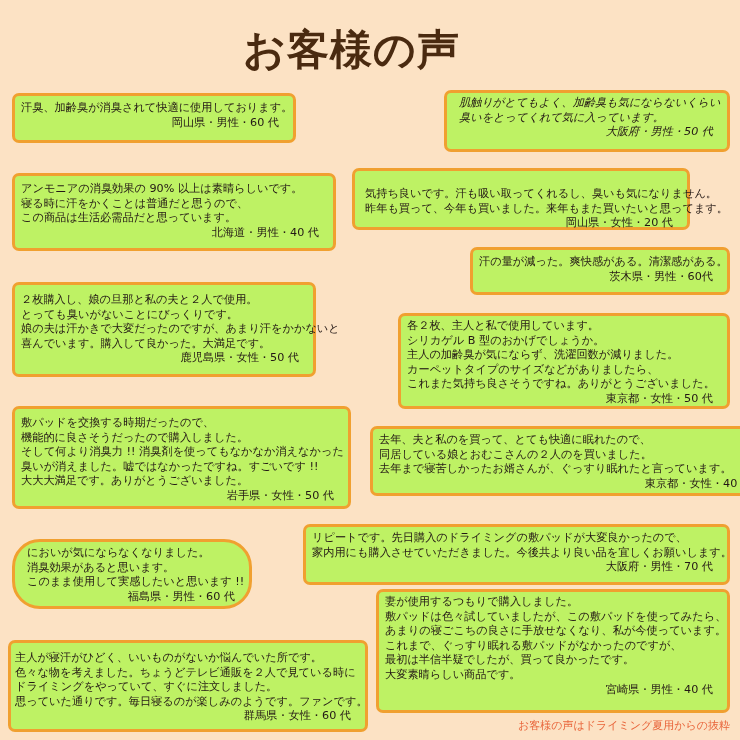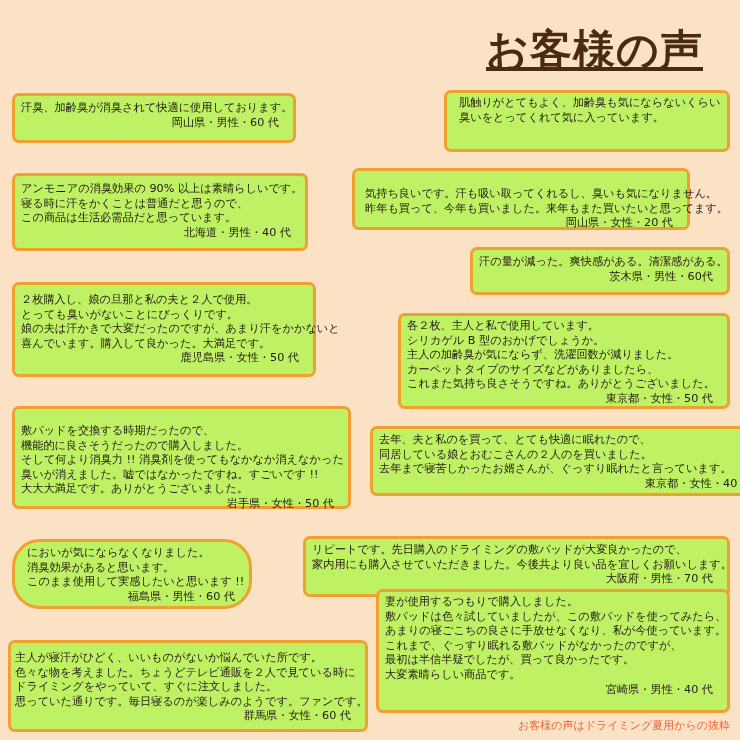--- a/index.html
+++ b/index.html
@@ -9,8 +9,8 @@
     font-family:"DejaVu Sans", sans-serif;
   }
   .title {
-    position:absolute; left:0; top:22px; width:703px; text-align:right;
-    font-size:42px; font-weight:bold; color:#4a2a10; letter-spacing:1px;text-decoration:underline;
+    position:absolute; left:0; top:22px; width:703px; text-align:center;
+    font-size:42px; font-weight:bold; color:#4a2a10; letter-spacing:1px;
   }
   .box {
     position:absolute; box-sizing:border-box;

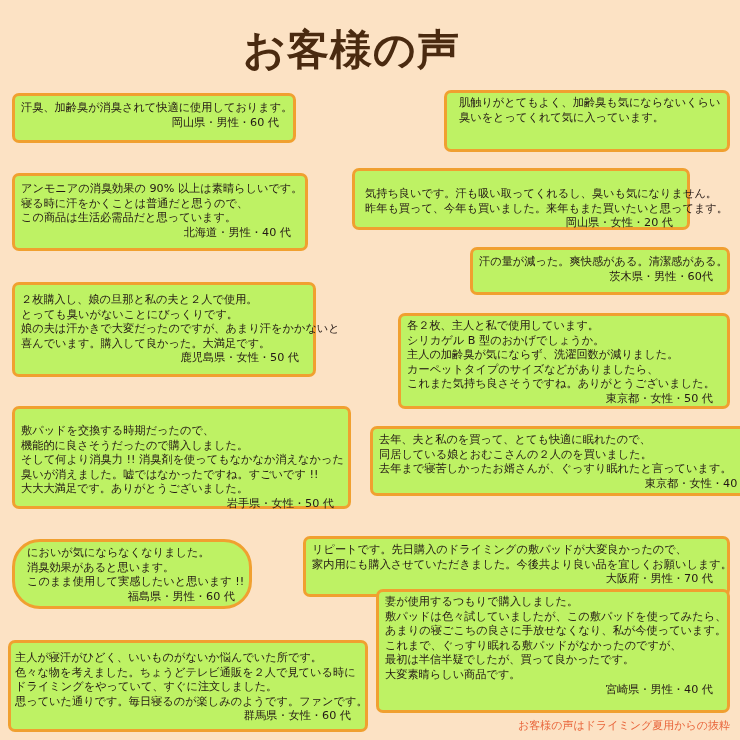--- a/index.html
+++ b/index.html
@@ -34,7 +34,7 @@
   <span class="sig">岡山県・男性・60 代</span>
 </div>
 
-<div class="box" style="left:444px;top:90px;width:286px;height:62px;padding-left:12px;">
+<div class="box" style="left:444px;top:90px;width:286px;height:62px;padding-left:12px;font-style:italic;">
   <span class="line">肌触りがとてもよく、加齢臭も気にならないくらい</span>
   <span class="line">臭いをとってくれて気に入っています。</span>
 </div>

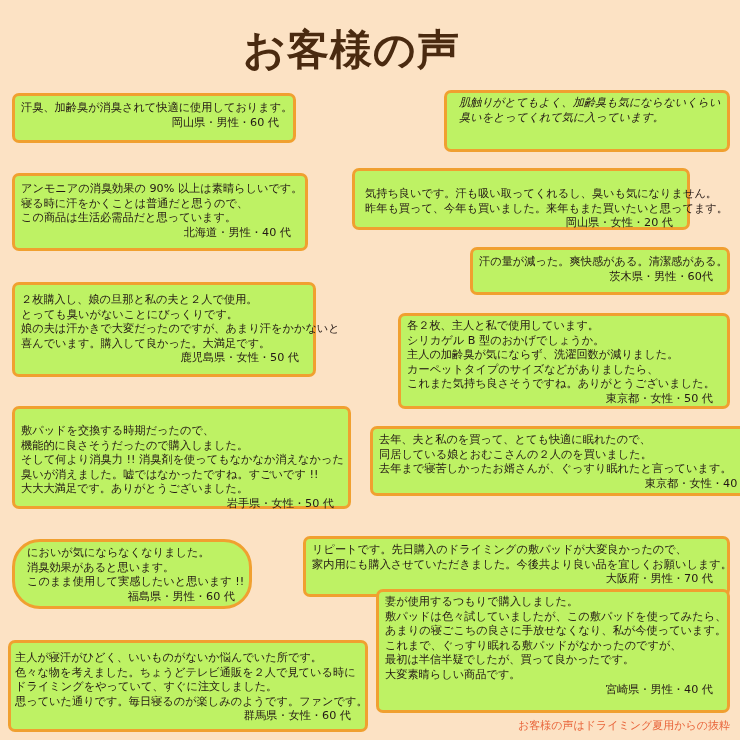--- a/index.html
+++ b/index.html
@@ -37,6 +37,7 @@
 <div class="box" style="left:444px;top:90px;width:286px;height:62px;padding-left:12px;font-style:italic;">
   <span class="line">肌触りがとてもよく、加齢臭も気にならないくらい</span>
   <span class="line">臭いをとってくれて気に入っています。</span>
+  <span class="sig">大阪府・男性・50 代</span>
 </div>
 
 <div class="box" style="left:12px;top:173px;width:296px;height:78px;padding-top:6px;">

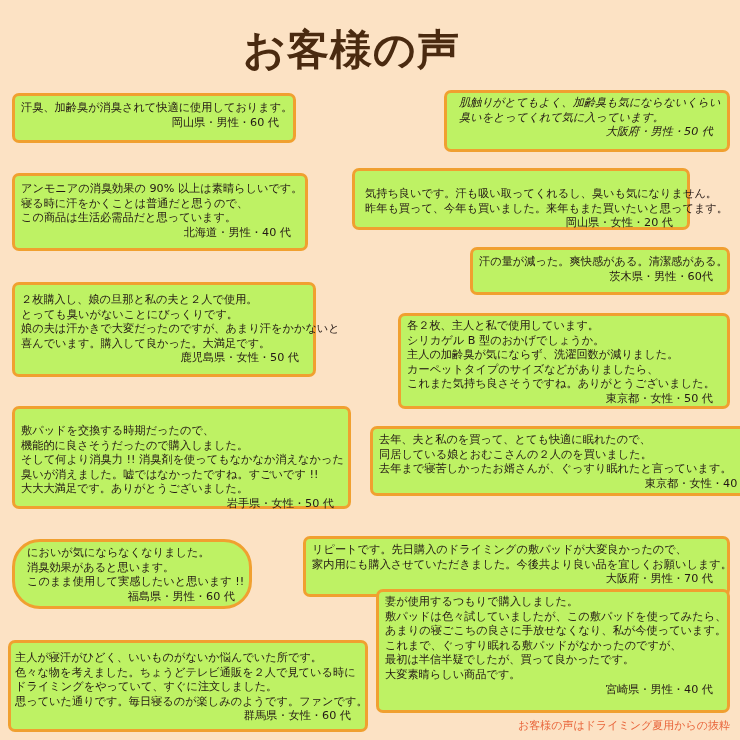--- a/index.html
+++ b/index.html
@@ -40,7 +40,7 @@
   <span class="sig">大阪府・男性・50 代</span>
 </div>
 
-<div class="box" style="left:12px;top:173px;width:296px;height:78px;padding-top:6px;">
+<div class="box" style="left:12px;top:173px;width:324px;height:78px;padding-top:6px;">
   <span class="line">アンモニアの消臭効果の 90% 以上は素晴らしいです。</span>
   <span class="line">寝る時に汗をかくことは普通だと思うので、</span>
   <span class="line">この商品は生活必需品だと思っています。</span>

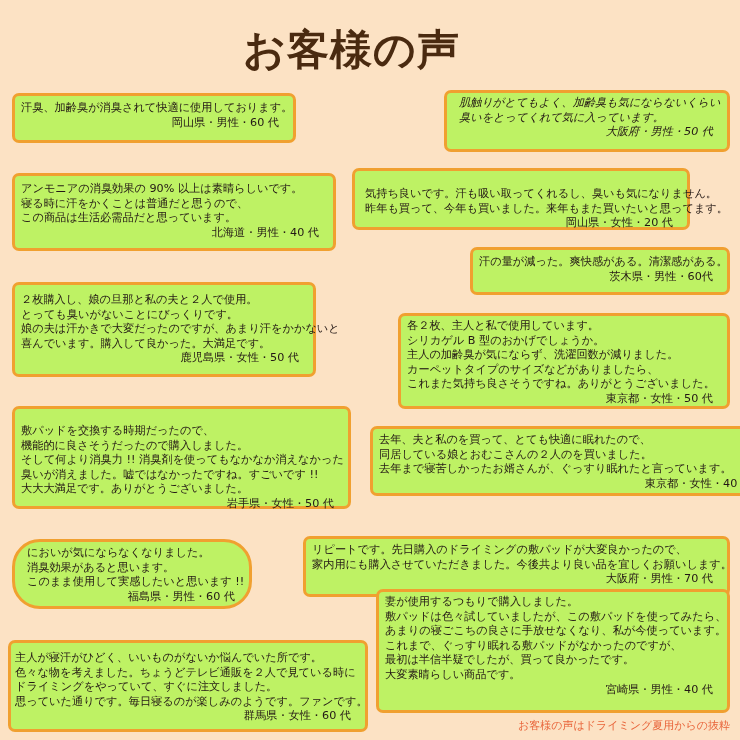--- a/index.html
+++ b/index.html
@@ -75,7 +75,7 @@
   <span class="sig">東京都・女性・50 代</span>
 </div>
 
-<div class="box" style="left:12px;top:406px;width:339px;height:103px;padding-top:15px;">
+<div class="box" style="left:12px;top:406px;width:339px;height:103px;padding-top:7px;">
   <span class="line">敷パッドを交換する時期だったので、</span>
   <span class="line">機能的に良さそうだったので購入しました。</span>
   <span class="line">そして何より消臭力 !! 消臭剤を使ってもなかなか消えなかった</span>

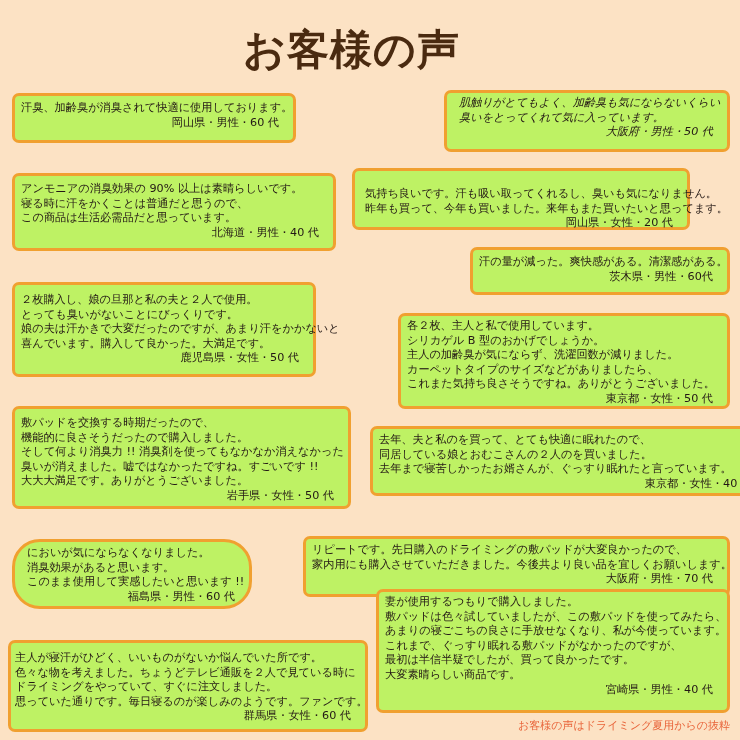--- a/index.html
+++ b/index.html
@@ -91,7 +91,7 @@
   <span class="sig">東京都・女性・40 代</span>
 </div>
 
-<div class="box" style="left:303px;top:536px;width:427px;height:61px;padding-top:4px;">
+<div class="box" style="left:303px;top:524px;width:427px;height:61px;padding-top:4px;">
   <span class="line">リピートです。先日購入のドライミングの敷パッドが大変良かったので、</span>
   <span class="line">家内用にも購入させていただきました。今後共より良い品を宜しくお願いします。</span>
   <span class="sig">大阪府・男性・70 代</span>

